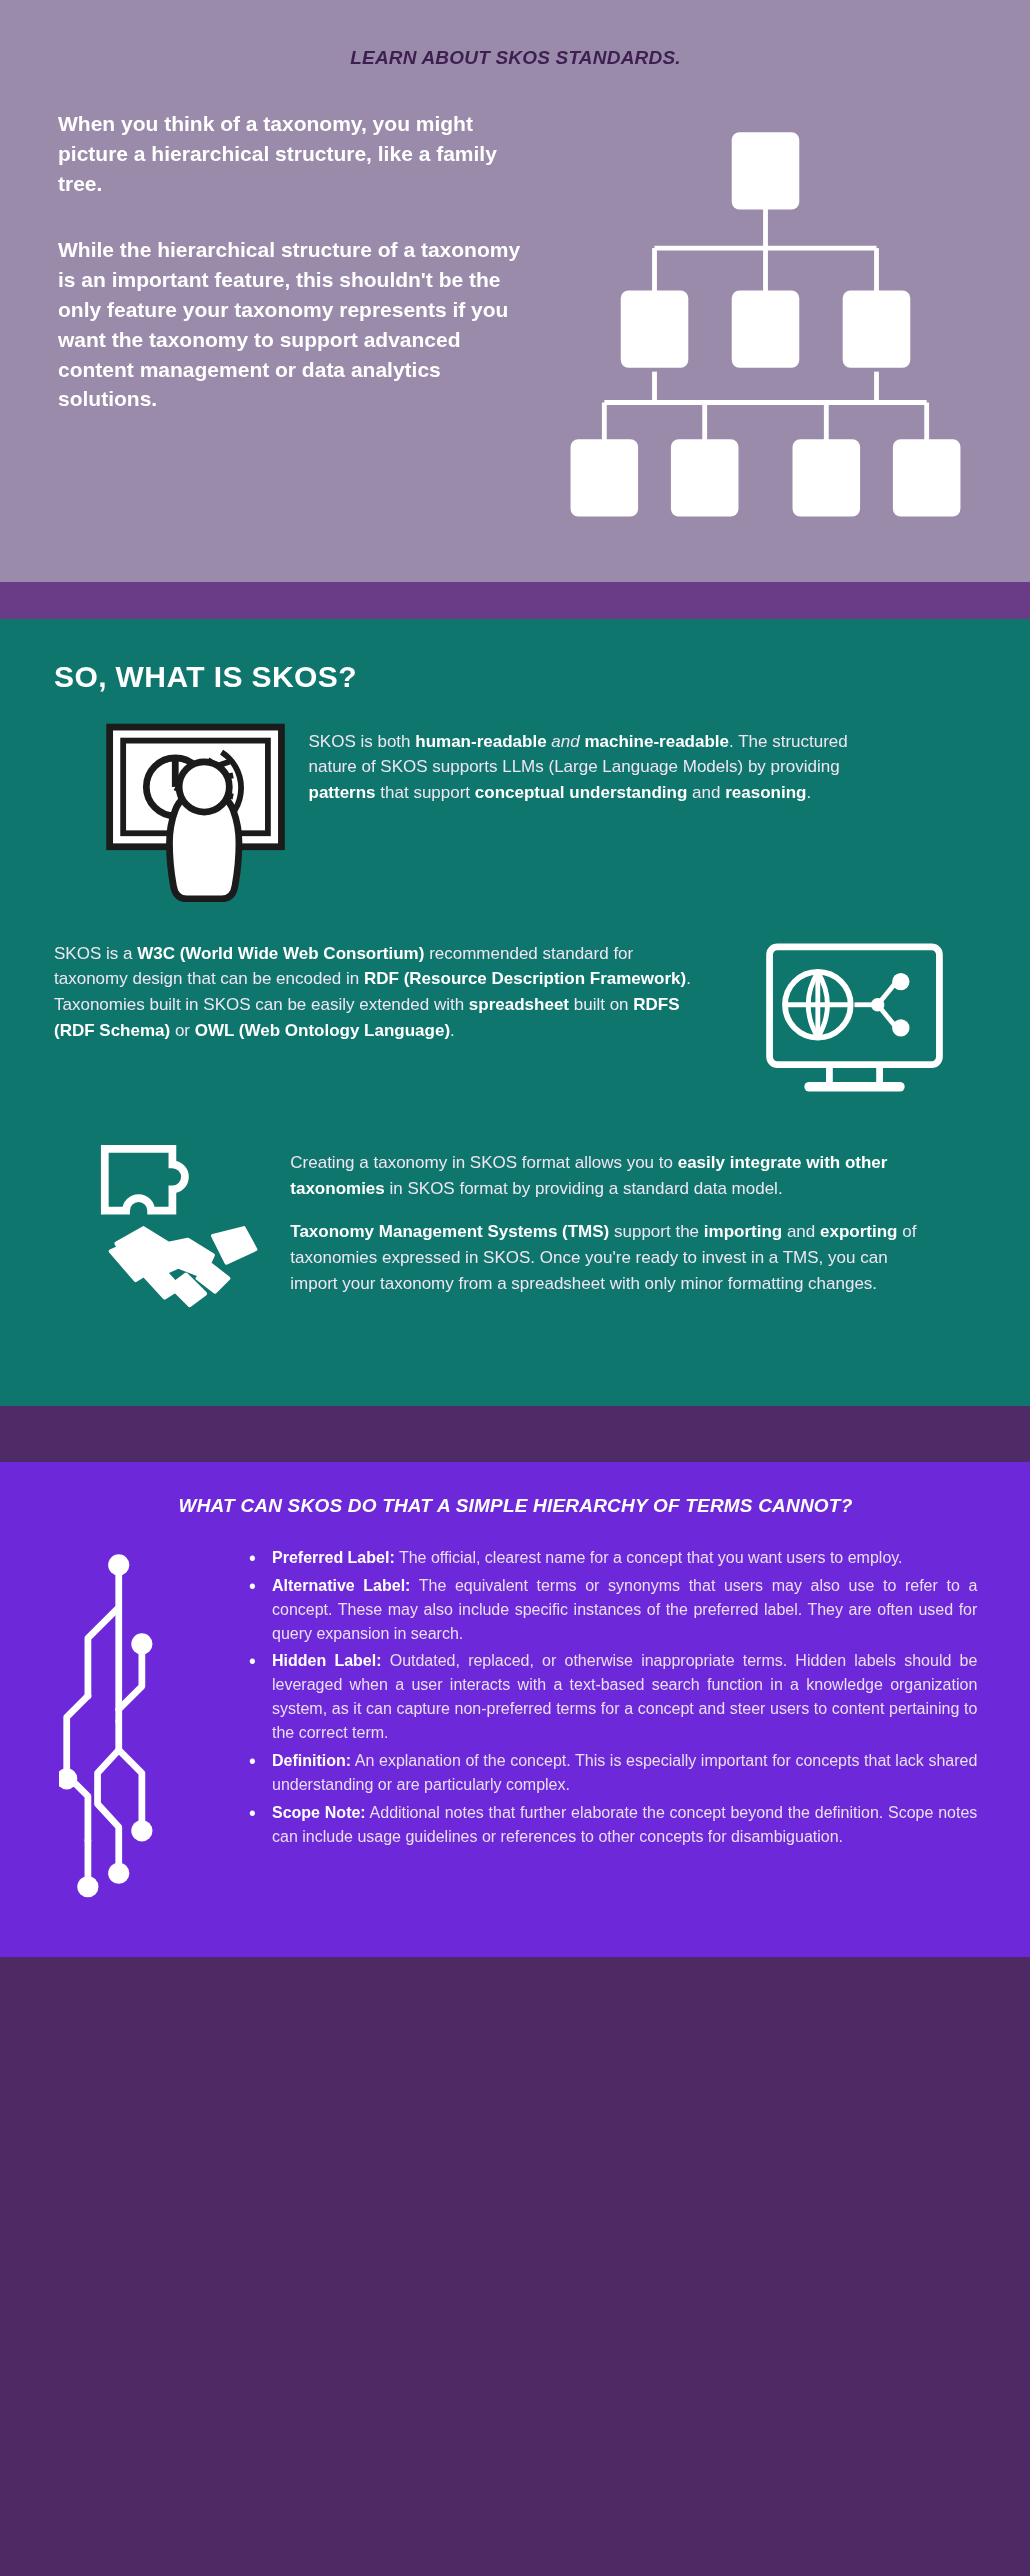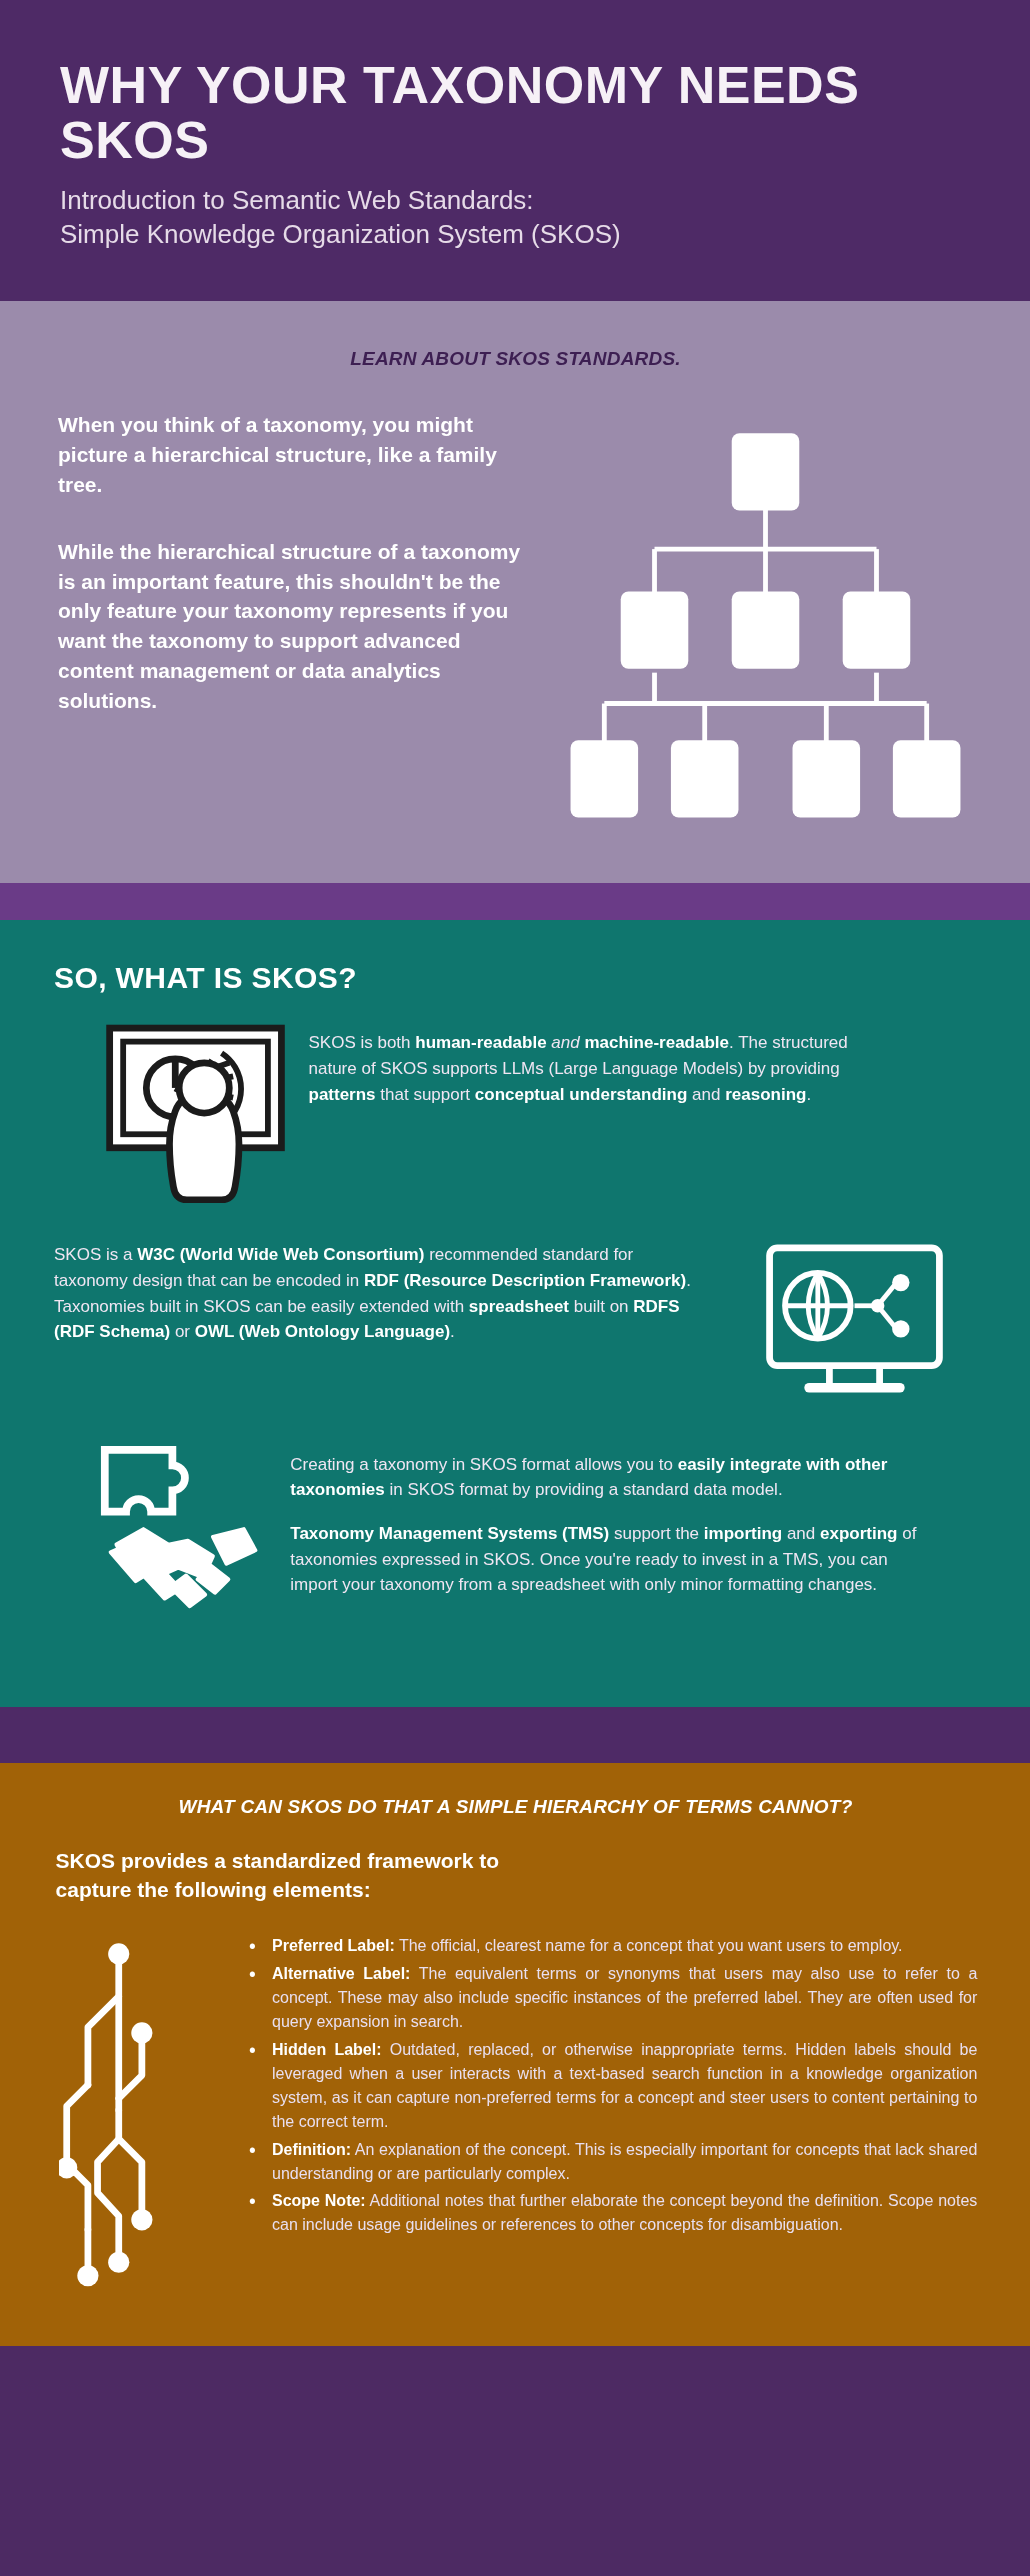--- a/index.html
+++ b/index.html
@@ -156,13 +156,6 @@
 
 <div class="page">
 
-  <div class="band-header">
-    <div class="hdr-title">WHY YOUR TAXONOMY NEEDS SKOS</div>
-    <div class="hdr-sub">
-      <div>Introduction to Semantic Web Standards:</div>
-      <div>Simple Knowledge Organization System (SKOS)</div>
-    </div>
-  </div>
 
   <div class="band-intro">
     <div class="intro-inner">

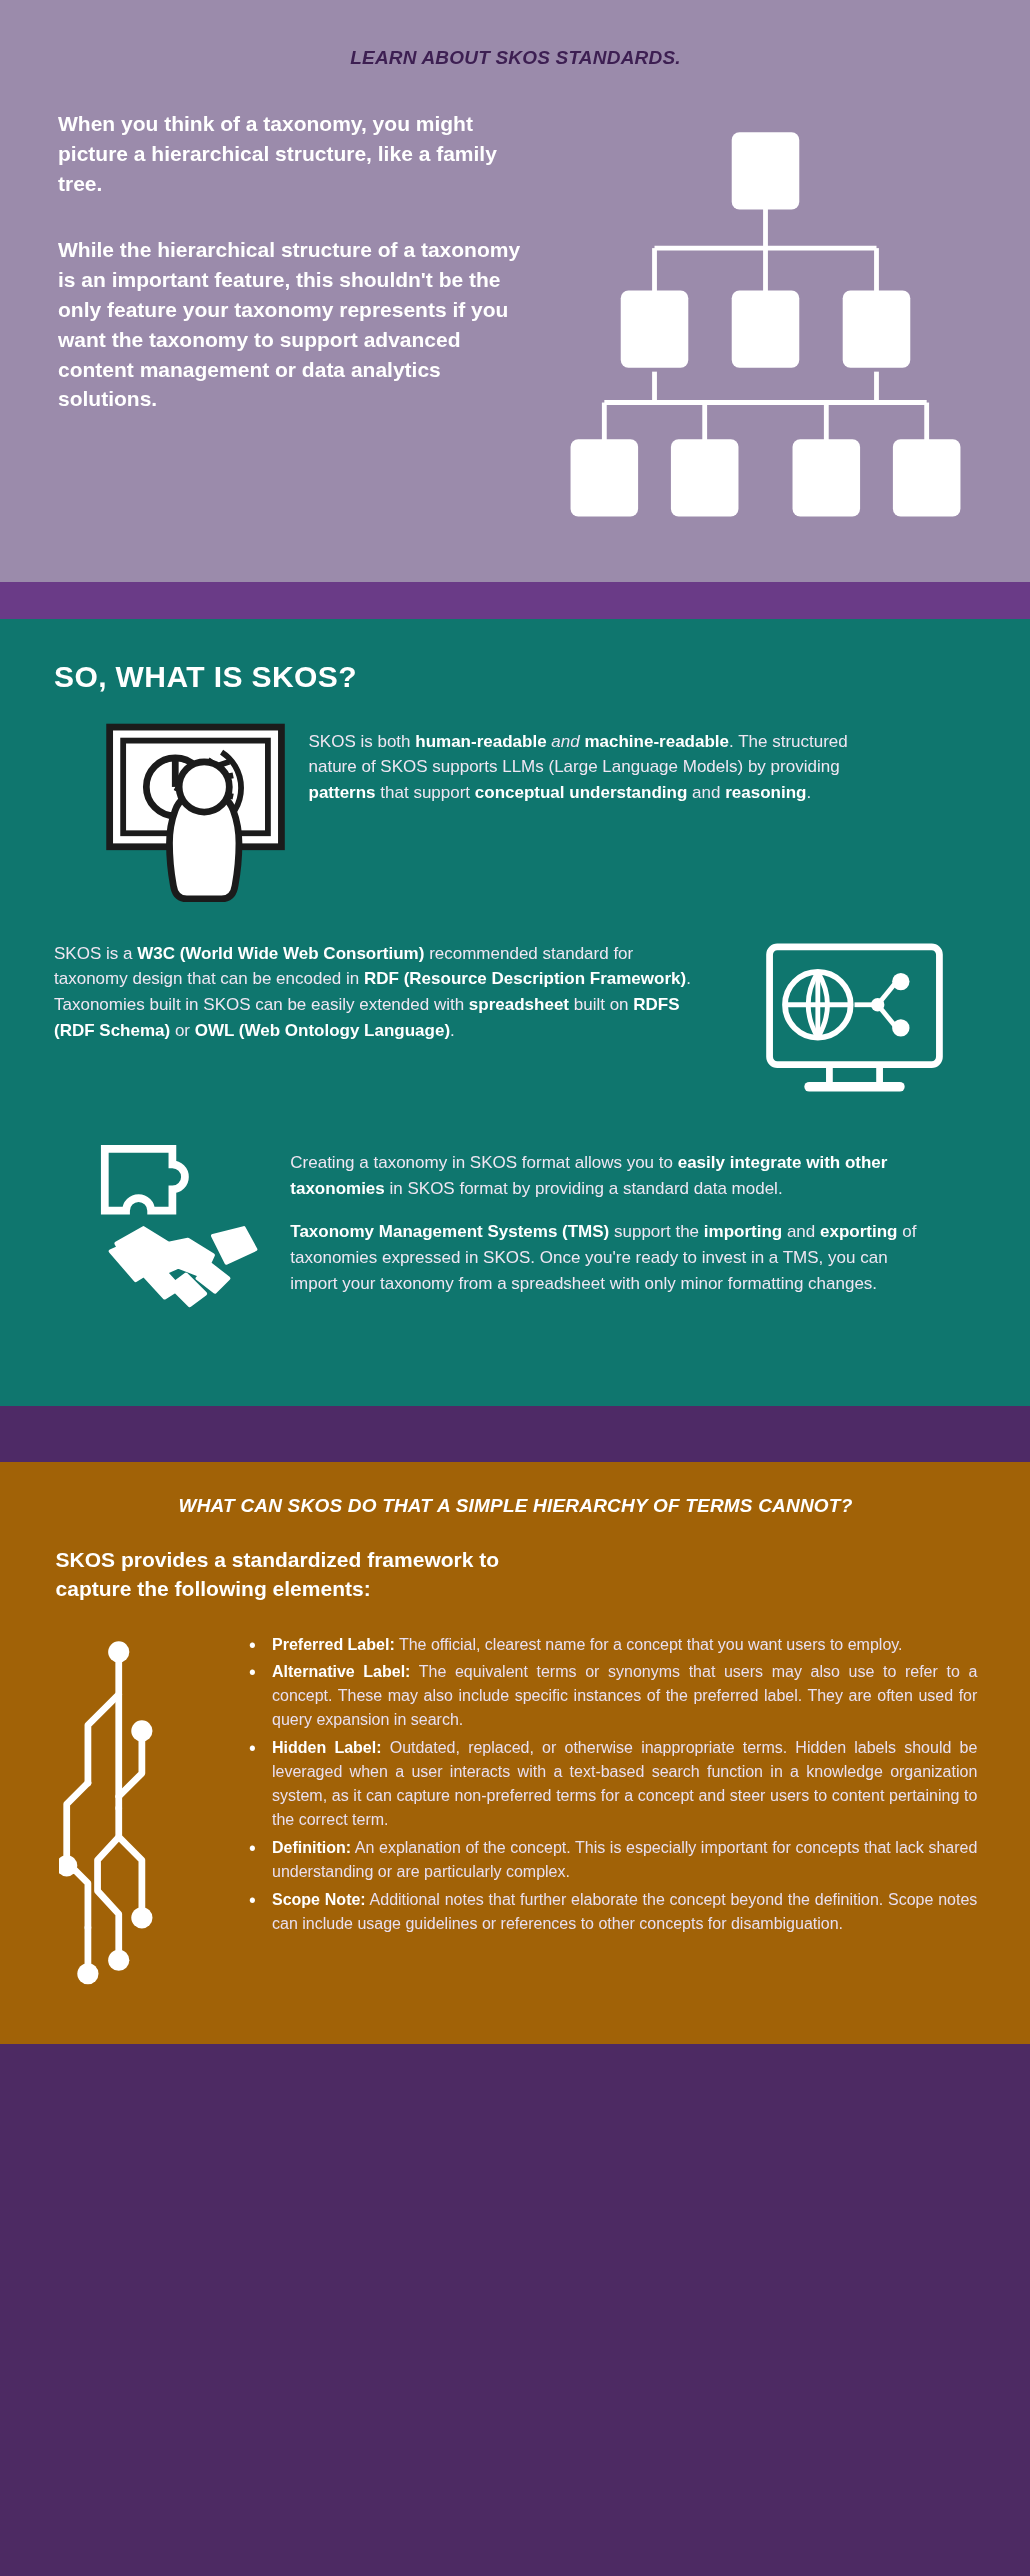--- a/index.html
+++ b/index.html
@@ -21,7 +21,7 @@
   .band-divider { background: #6a3b87; }
   .band-skos    { background: #0f766e; }
   .band-divider2{ background: #4e2a66; }
-  .band-list    { background: #a16207; }
+  .band-list    { background: #6d28d9; }
   .band-foot    { background: #4d2a63; }
 
   

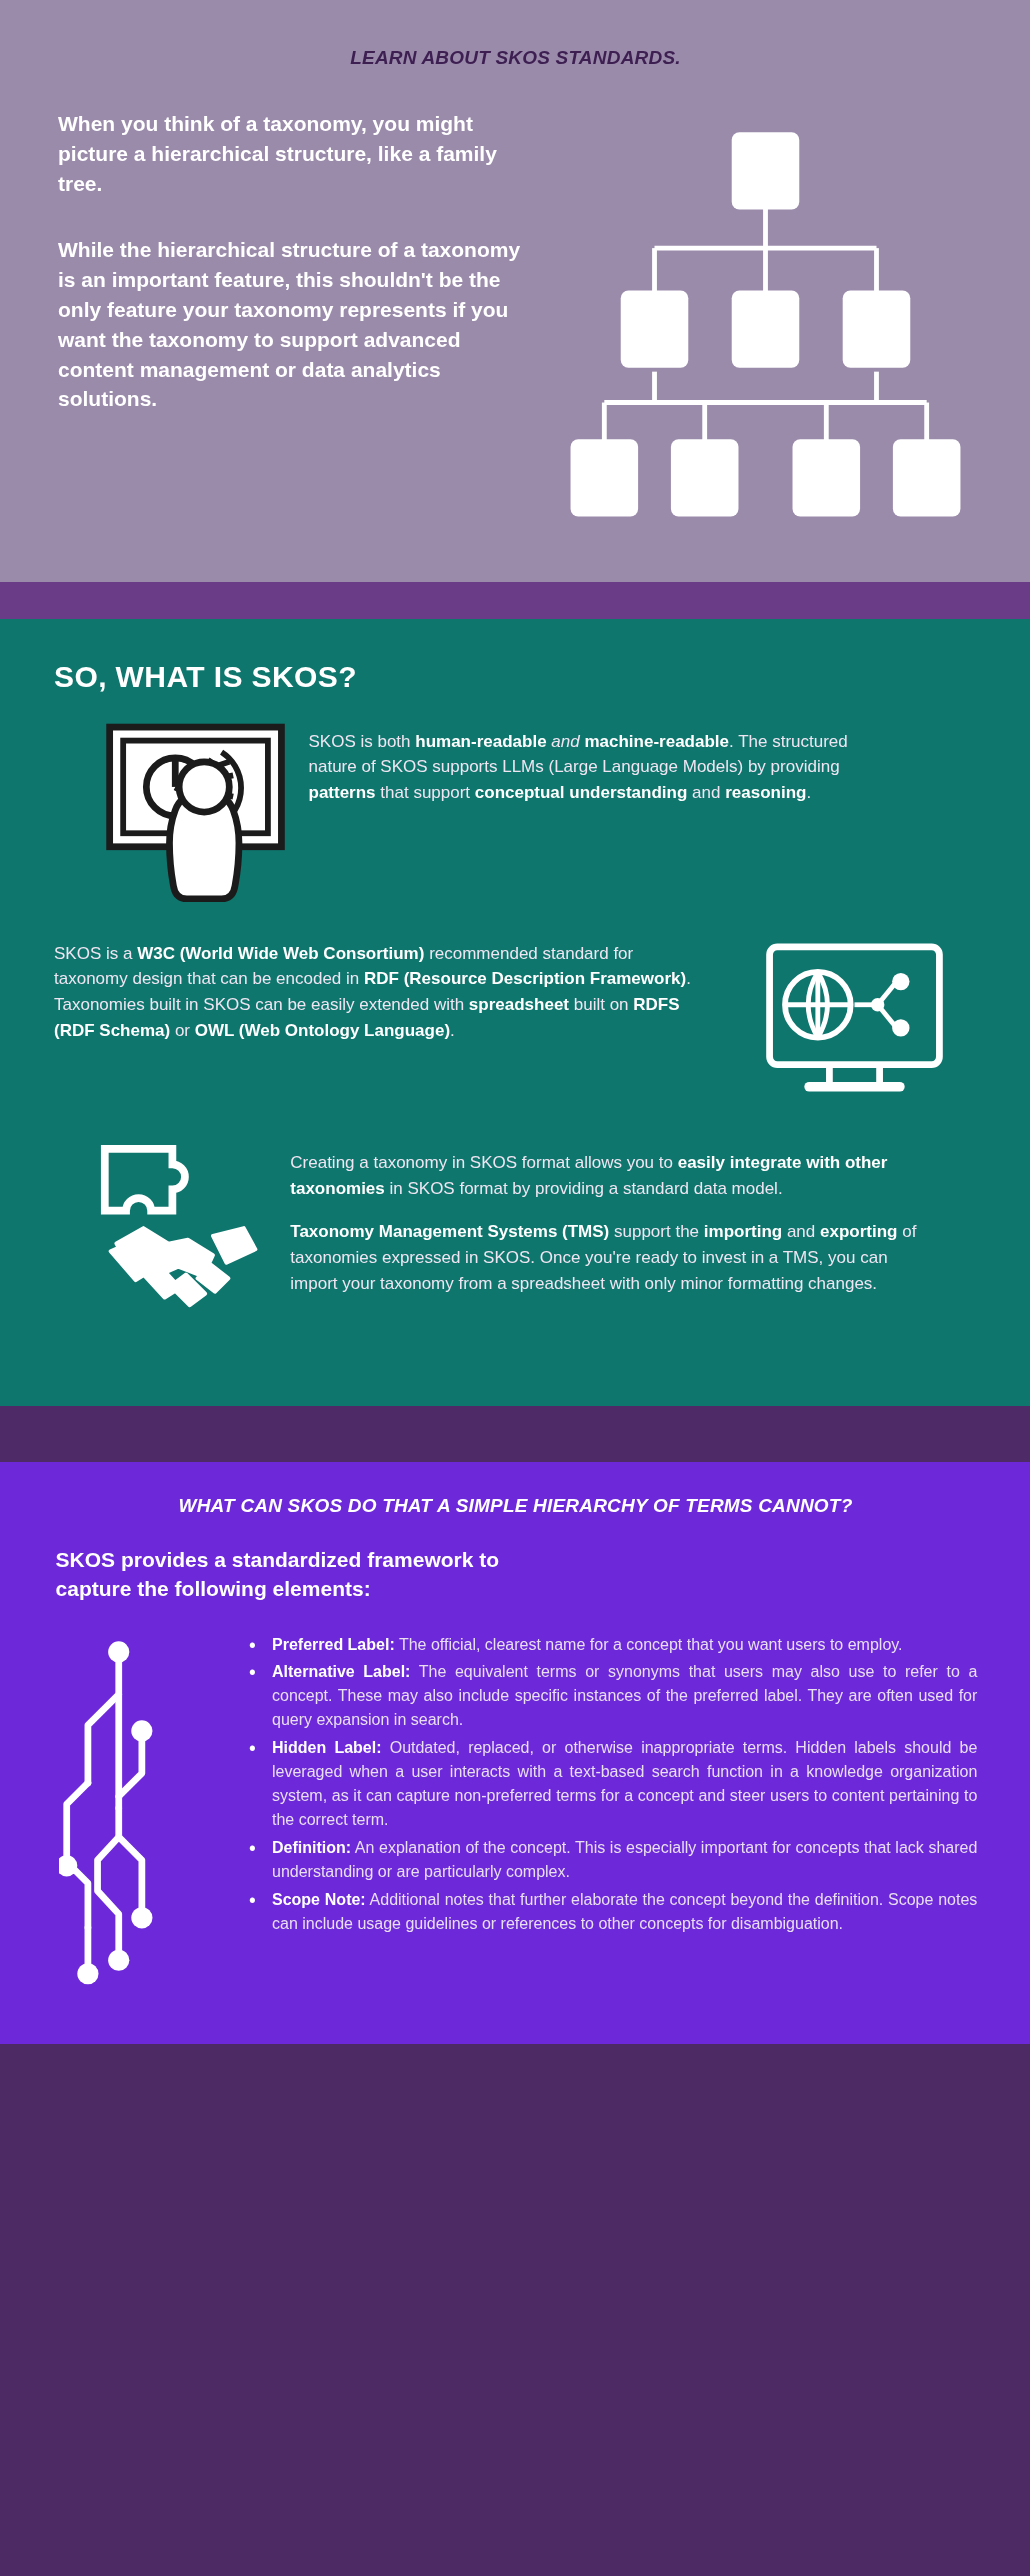--- a/index.html
+++ b/index.html
@@ -283,10 +283,6 @@
   <div class="band-list">
     <div class="list-inner">
       <div class="list-kicker">WHAT CAN SKOS DO THAT A SIMPLE HIERARCHY OF TERMS CANNOT?</div>
-      <div class="list-lead">
-        <div>SKOS provides a standardized framework to</div>
-        <div>capture the following elements:</div>
-      </div>
       <div class="list-body">
         <div class="list-circuit">
           <svg width="106" height="367" viewBox="0 0 110 380">

